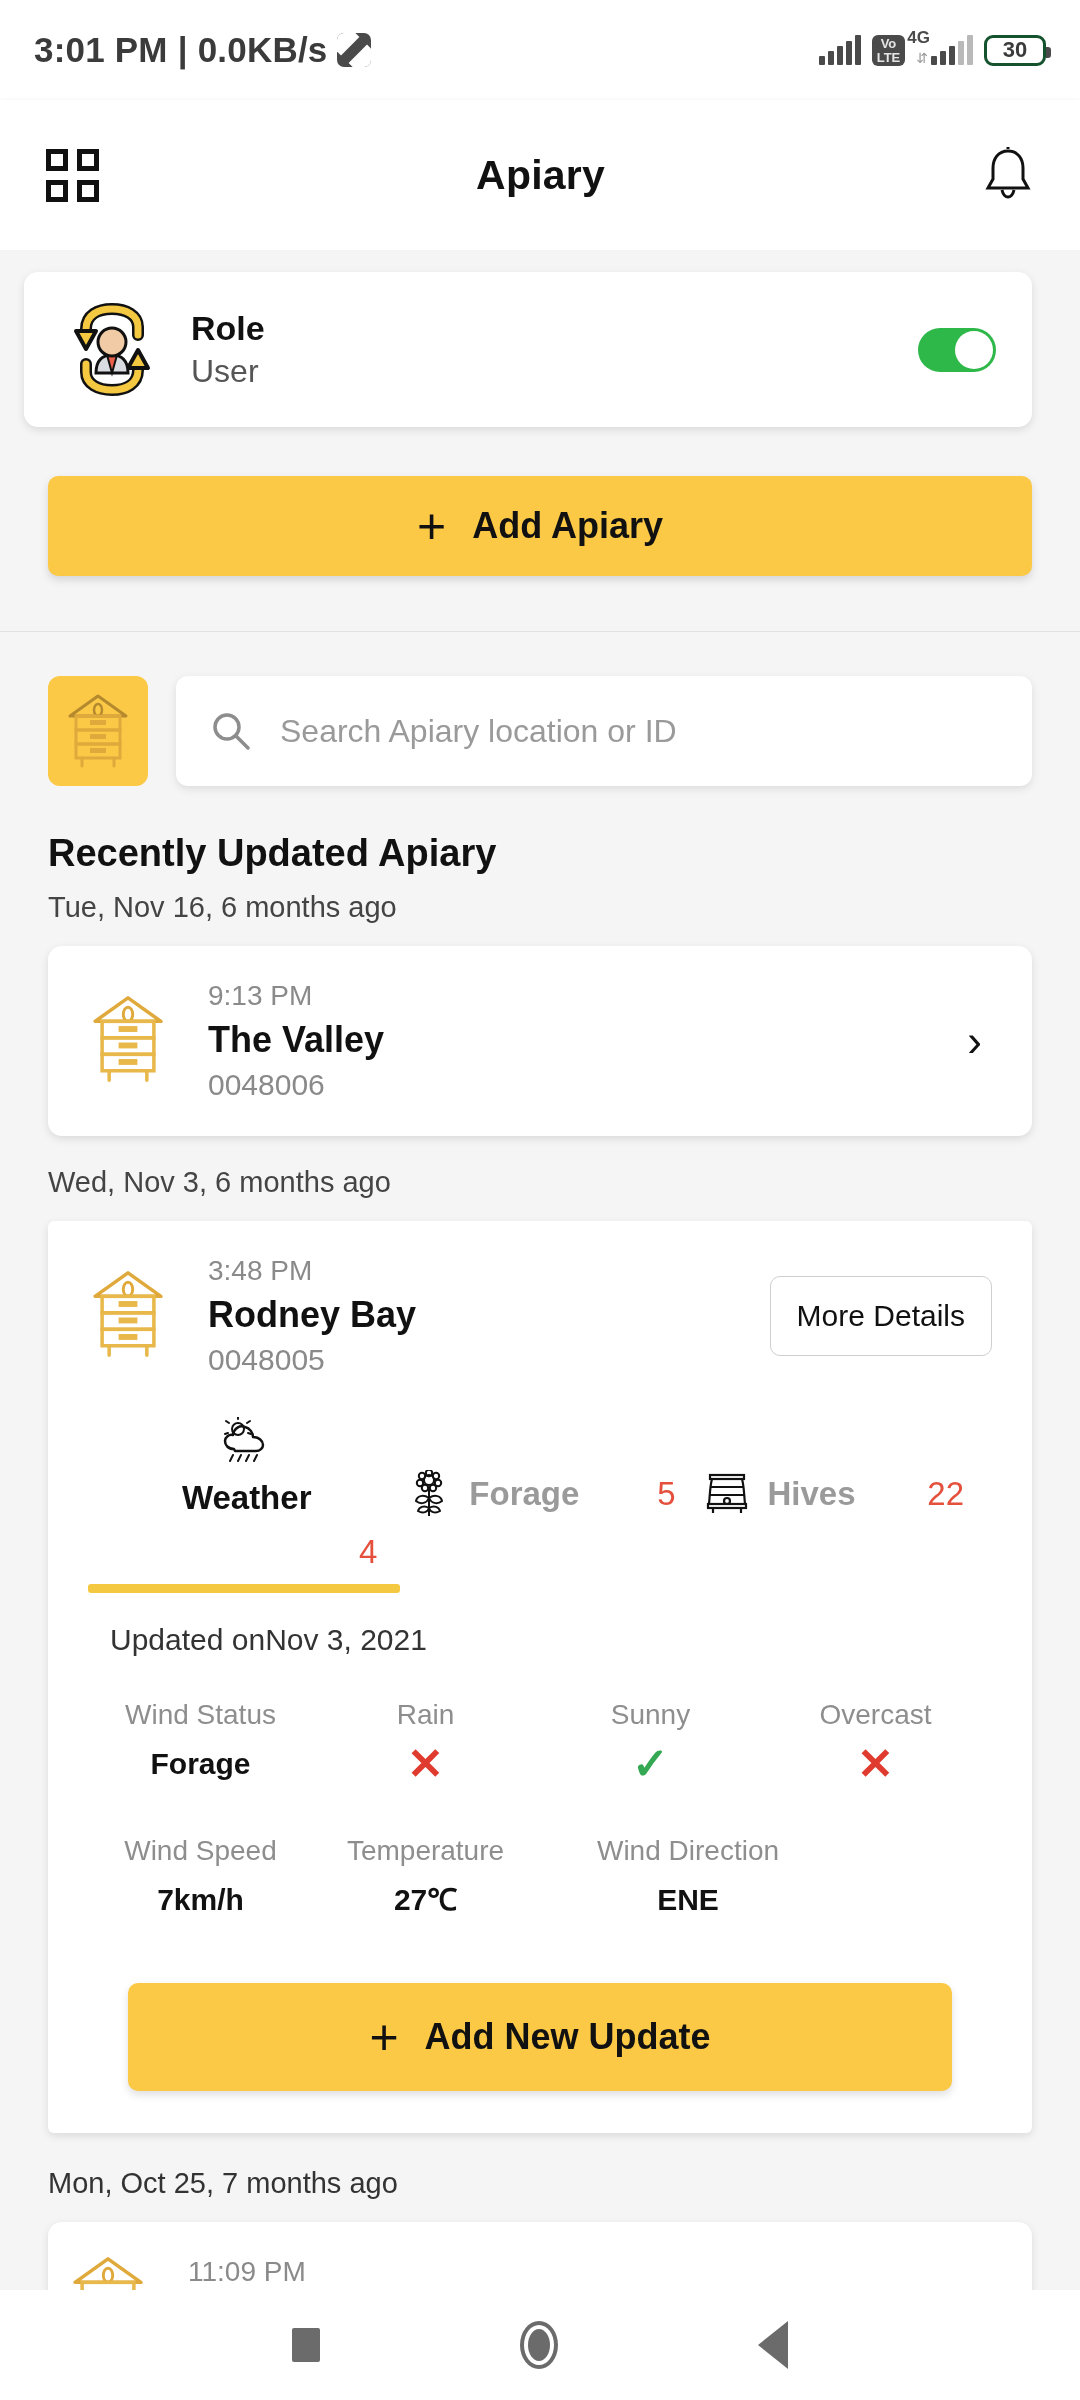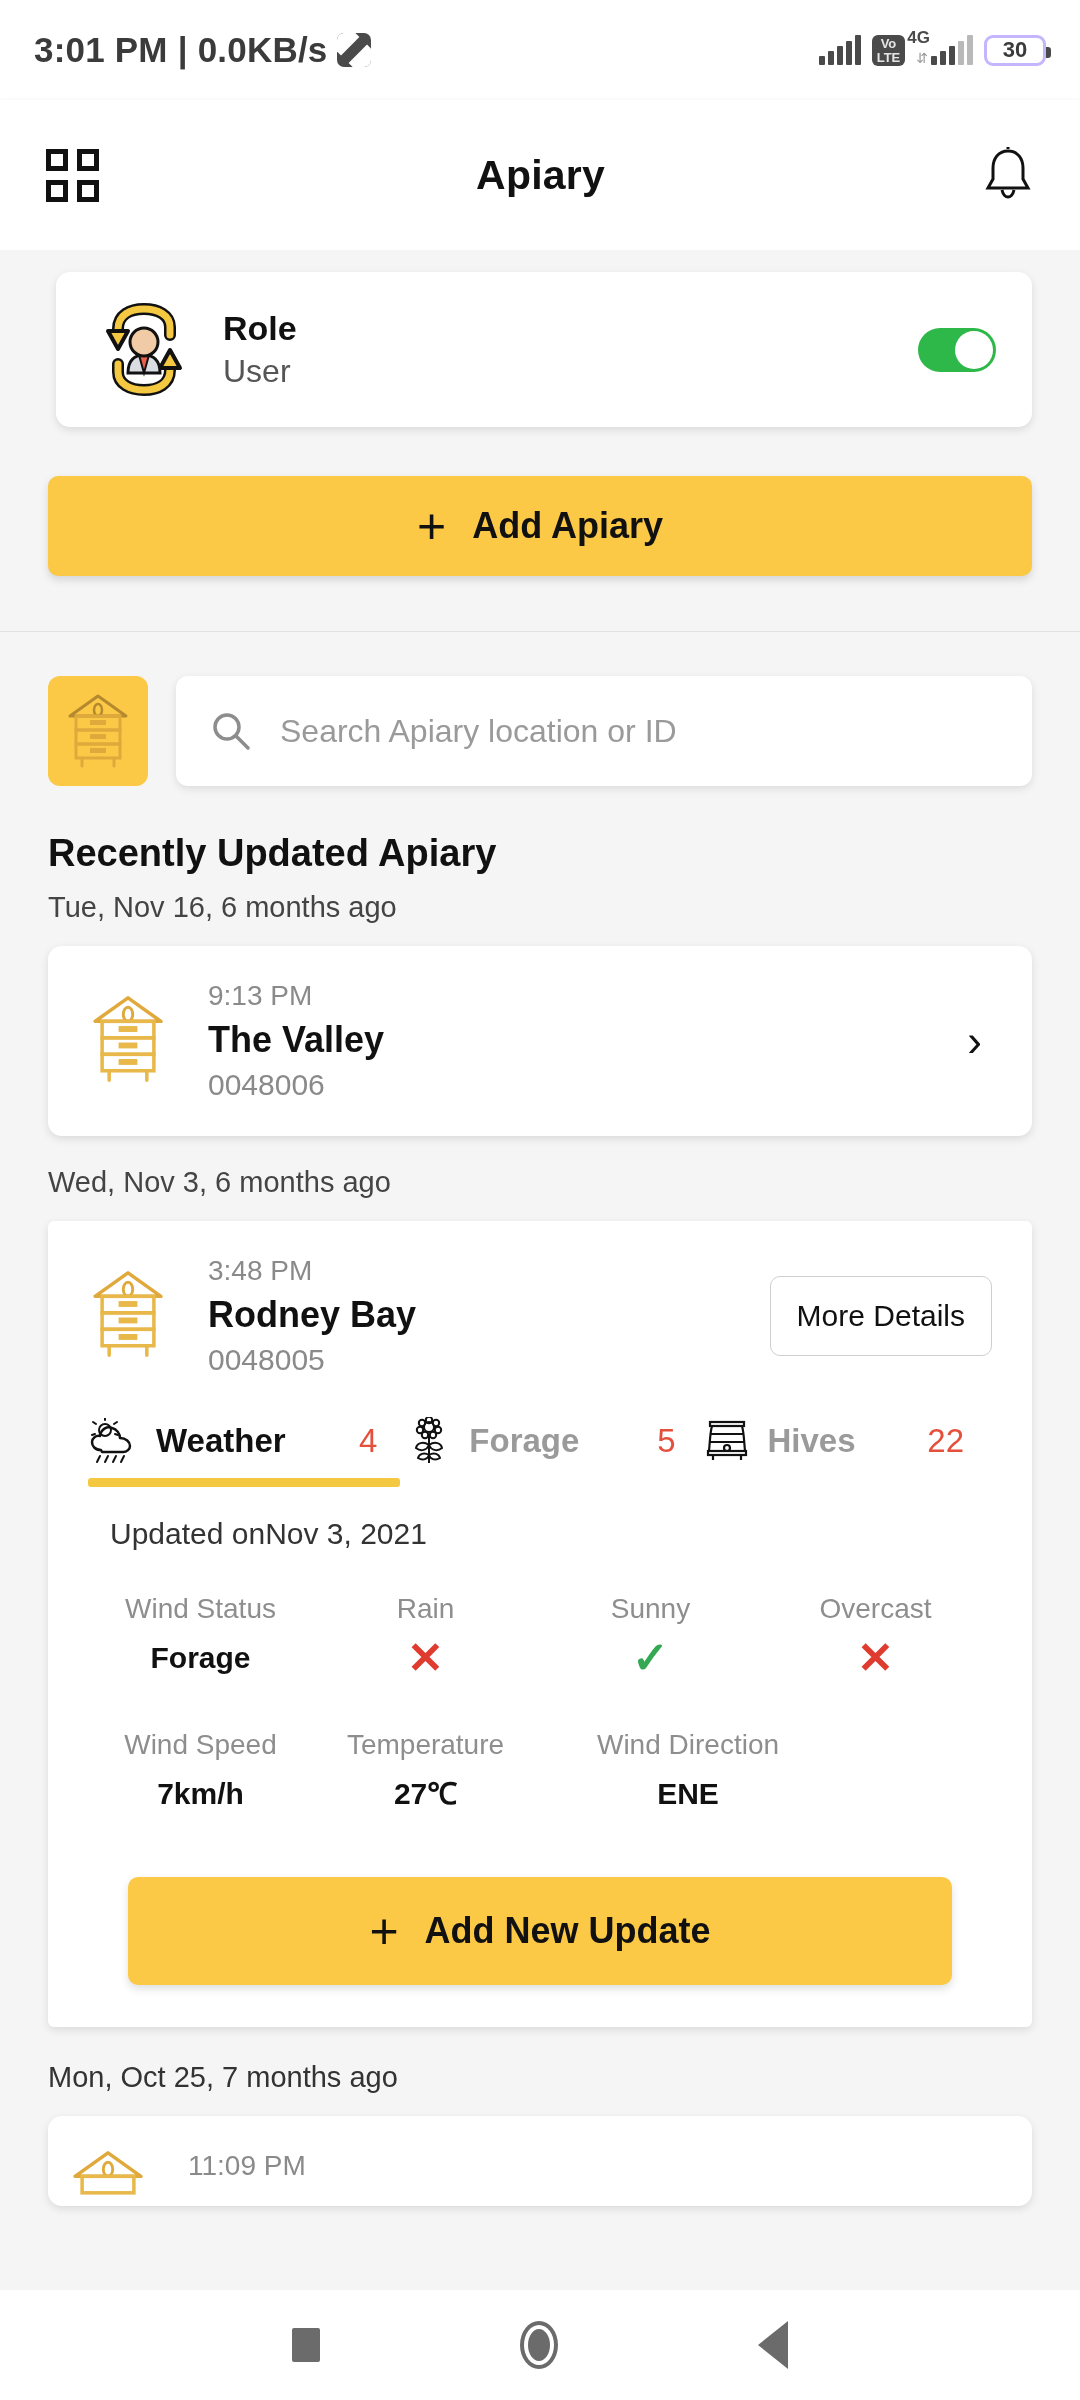--- a/index.html
+++ b/index.html
@@ -47,7 +47,7 @@
   .net-label { font-size:17px; color:#4a4a4a; font-weight:600; margin-bottom:12px; }
   .arrows { font-size:14px; color:#9a9a9a; line-height:10px; margin-bottom:2px; }
   .battery {
-    width:62px; height:31px; border:3px solid #c4b5fd; border-radius:9px;
+    width:62px; height:31px; border:3px solid #14532d; border-radius:9px;
     position:relative; display:flex; align-items:center; justify-content:center;
   }
   .battery::after {

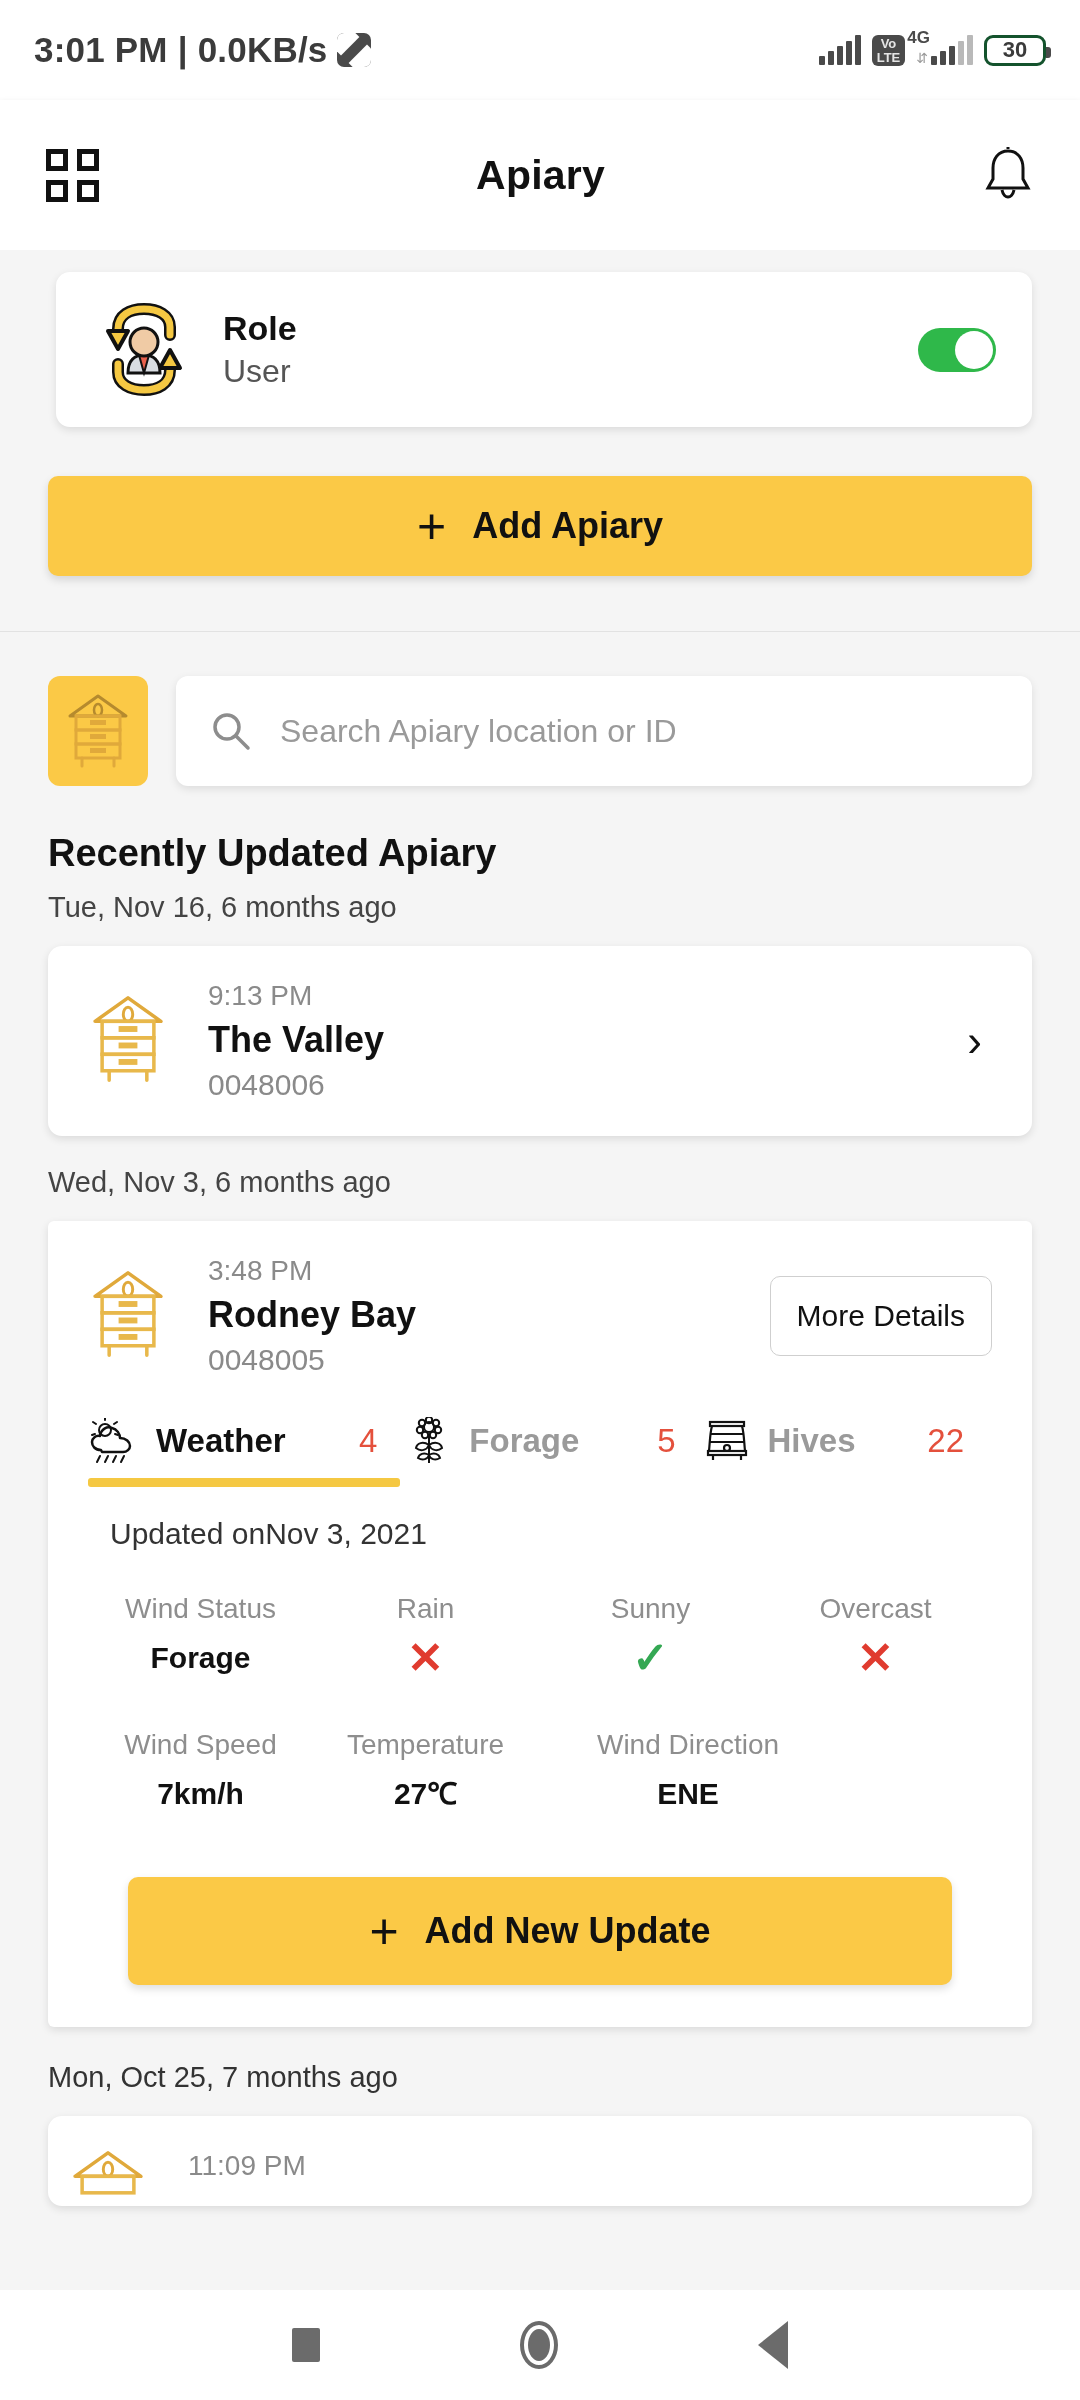--- a/index.html
+++ b/index.html
@@ -77,7 +77,7 @@
 
   
   .role-card {
-    margin:22px 48px 0 56px; height:155px;
+    margin:22px 48px 0 24px; height:155px;
     display:flex; align-items:center; padding:0 36px;
   }
   .role-icon { width:105px; height:105px; flex:0 0 105px; }

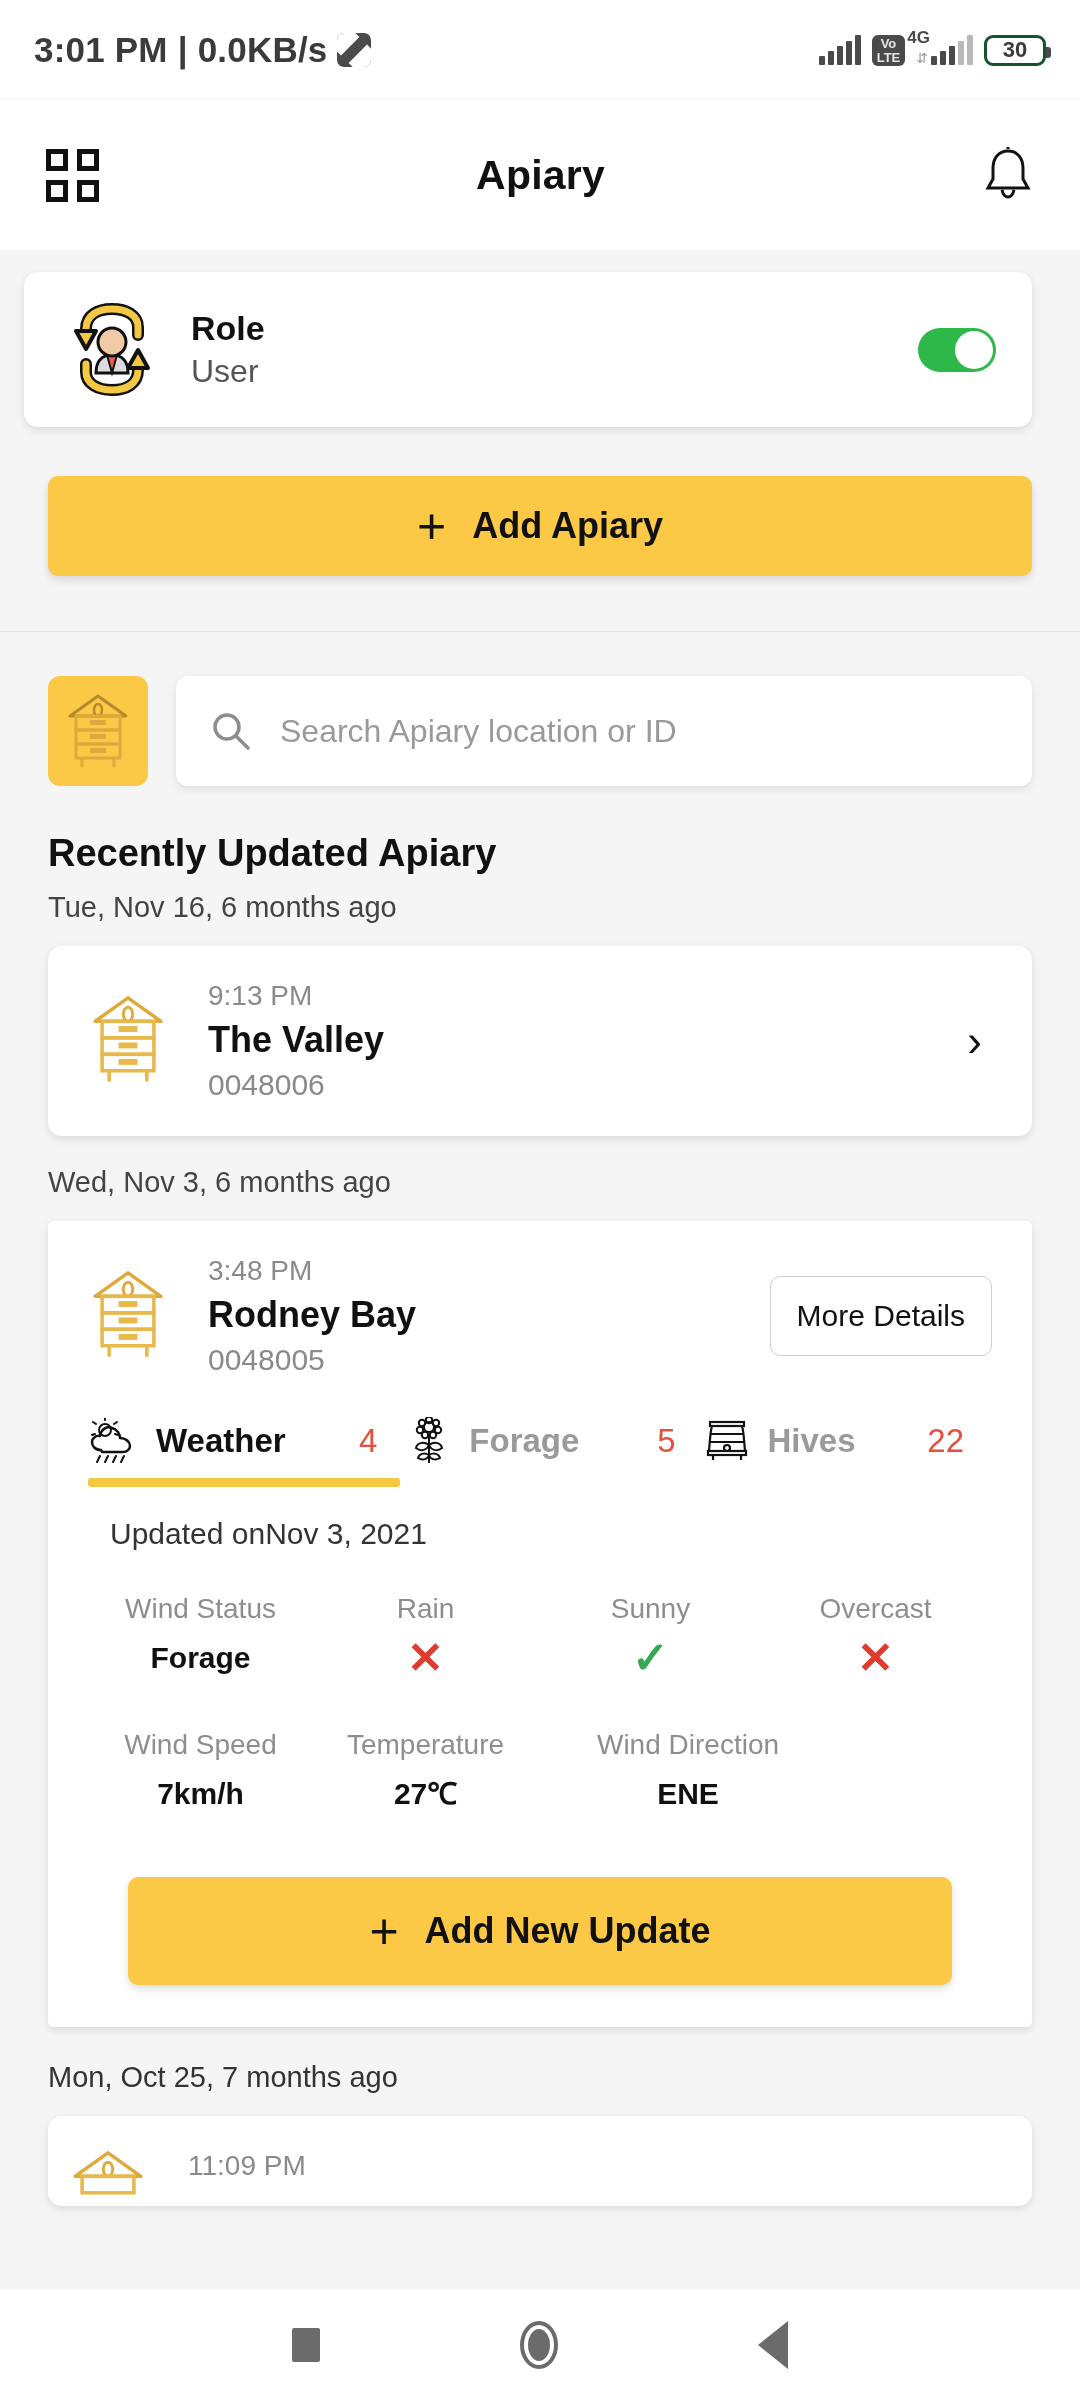--- a/index.html
+++ b/index.html
@@ -141,7 +141,7 @@
   .exp-top { display:flex; align-items:center; }
   .tabs { display:flex; margin-top:36px; }
   .tab { display:flex; align-items:center; gap:16px; position:relative; padding-bottom:22px; }
-  .tab-1 { width:330px; }
+  .tab-1 { width:330px;flex-direction:column; }
   .tab-2 { width:310px; }
   .tab-3 { width:300px; }
   .tab-label { font-size:33px; font-weight:700; color:#111; }

